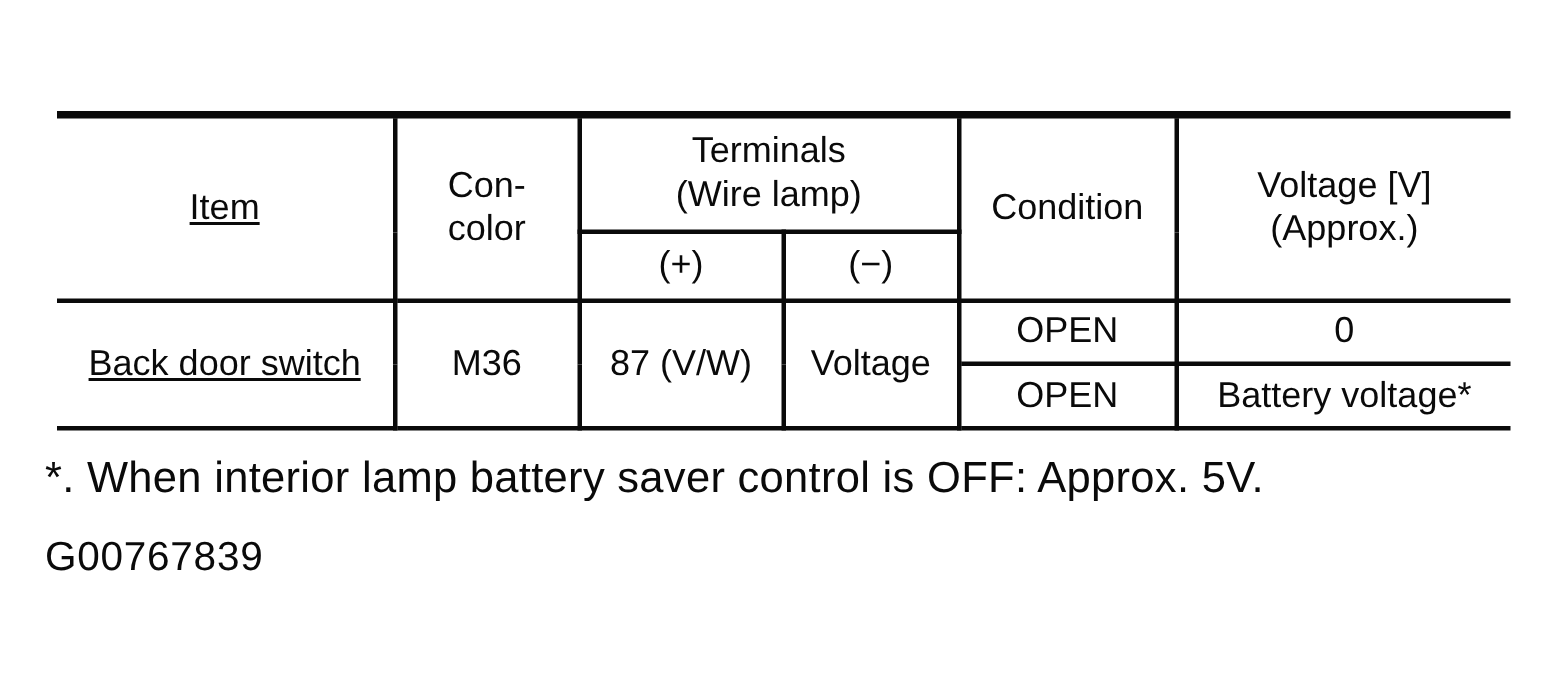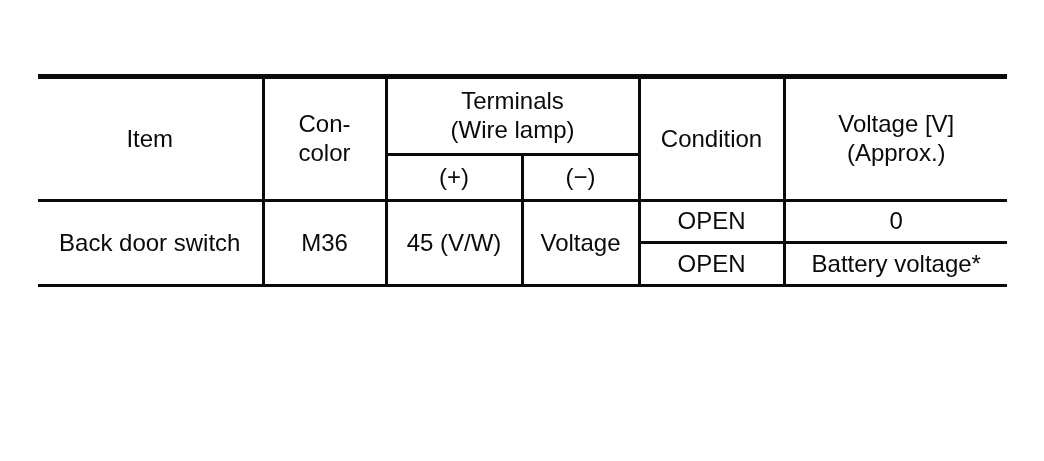--- a/index.html
+++ b/index.html
@@ -33,7 +33,7 @@
     padding: 2px 4px;
     overflow: hidden;
   }
-  .spec-table .no-l { border-left: none; }
+  .spec-table .no-l { border-left: none; text-decoration: underline; }
   .spec-table .no-r { border-right: none; text-align: center; }
   tr.r1 { height: 78px; }
   tr.r2 { height: 46px; }

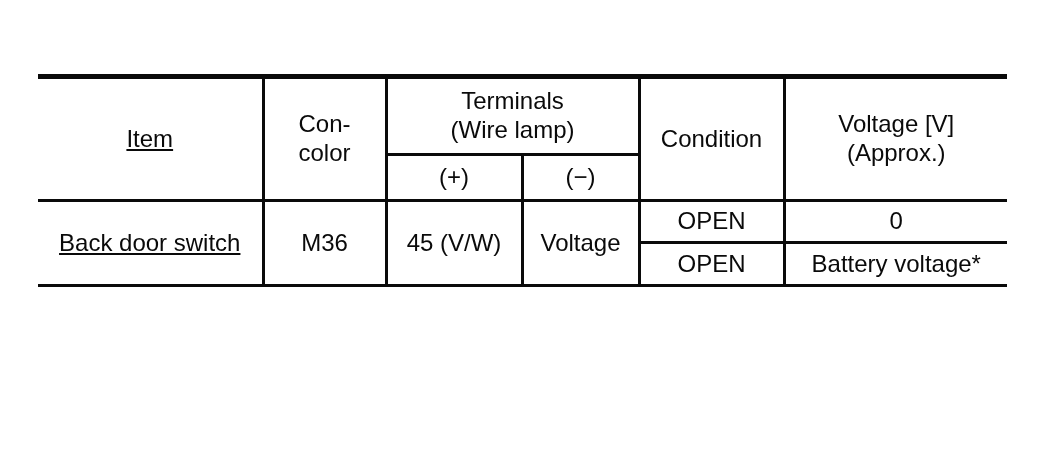--- a/index.html
+++ b/index.html
@@ -88,7 +88,7 @@
       <tr class="r3">
         <td class="no-l" rowspan="2">Back door switch</td>
         <td rowspan="2">M36</td>
-        <td rowspan="2">45 (V/W)</td>
+        <td rowspan="2">87 (V/W)</td>
         <td rowspan="2">Voltage</td>
         <td>OPEN</td>
         <td class="no-r">0</td>

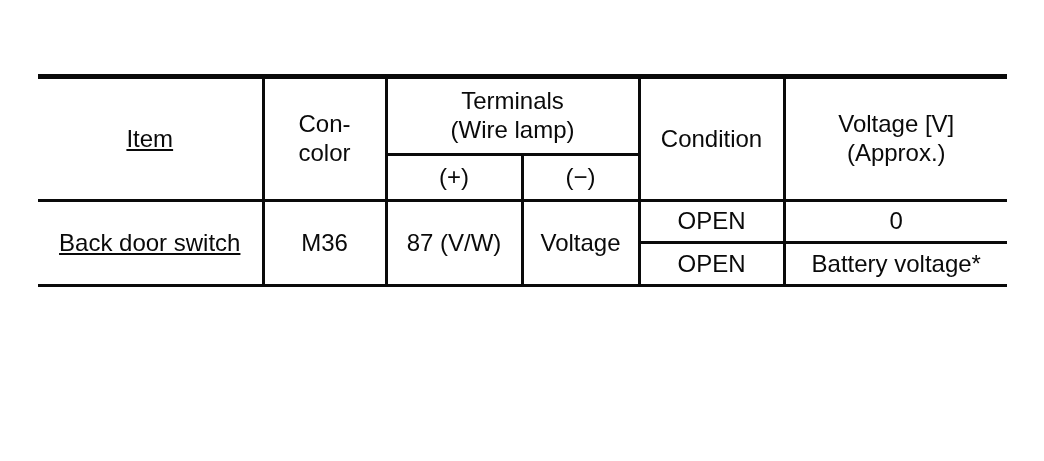--- a/index.html
+++ b/index.html
@@ -100,6 +100,7 @@
     </tbody>
   </table>
 
+  <div class="footnote">*. When interior lamp battery saver control is OFF: Approx. 5V.</div>
 
 
 </div>

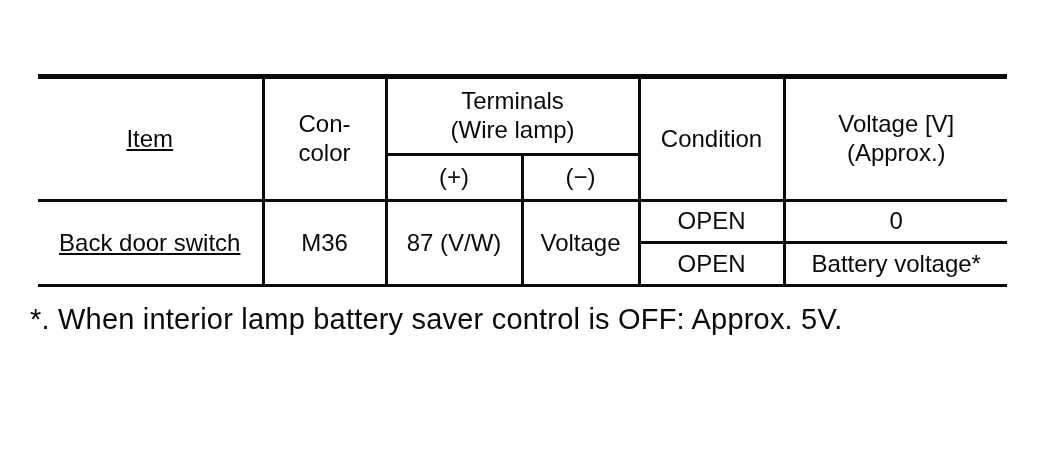--- a/index.html
+++ b/index.html
@@ -102,6 +102,7 @@
 
   <div class="footnote">*. When interior lamp battery saver control is OFF: Approx. 5V.</div>
 
+  <div class="figure-id">G00767839</div>
 
 </div>
 

